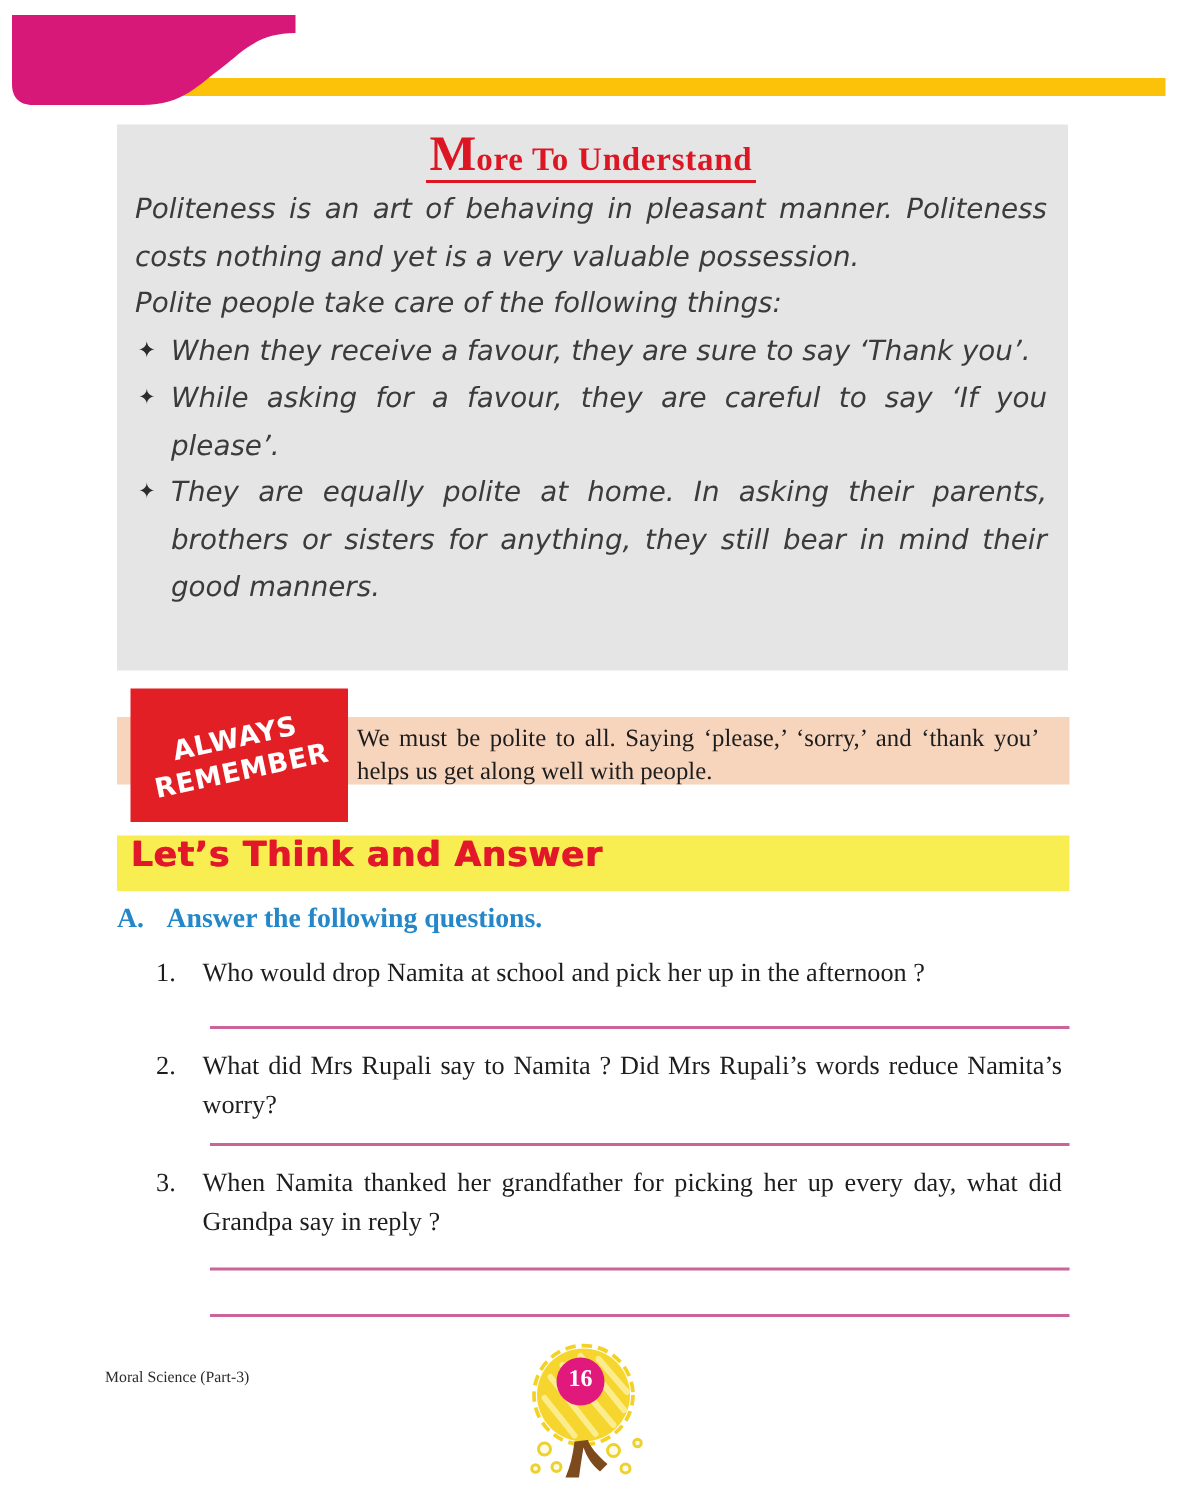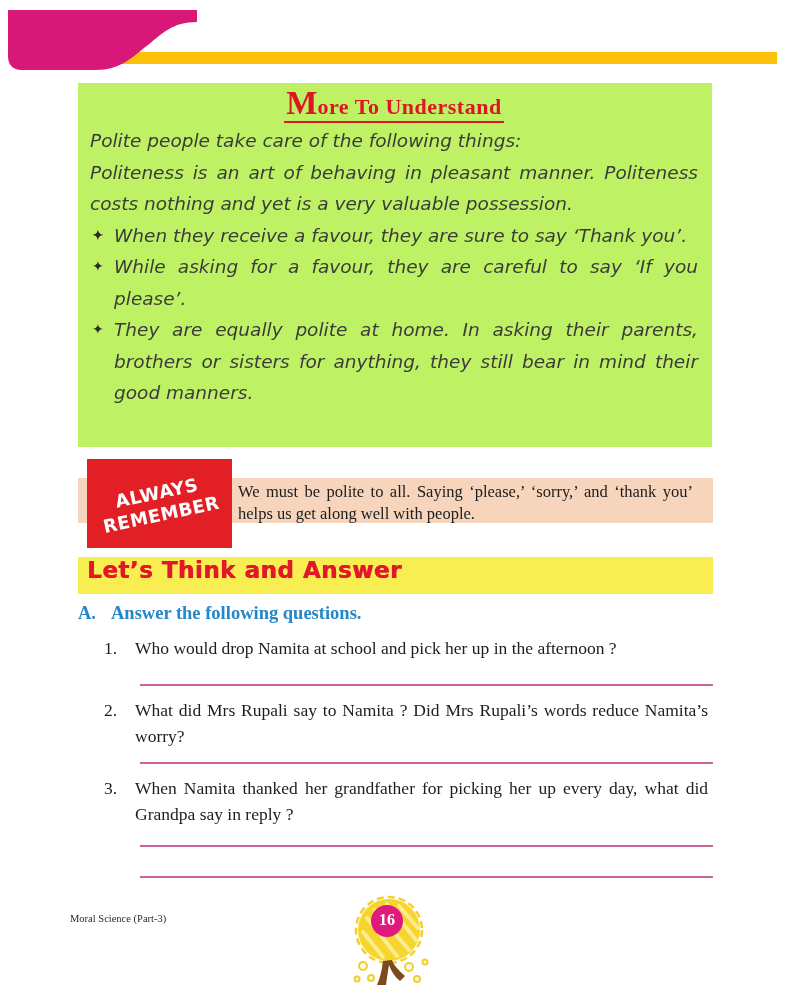--- a/index.html
+++ b/index.html
@@ -21,7 +21,7 @@
   
   .pink-box {
     position:absolute; left:78px; top:83px; width:634px; height:364px;
-    background:#bef264;
+    background:#e5e5e5;
     padding:5px 14px 8px 12px;
   }
   .mtu-title { text-align:center; margin-bottom:2px; }

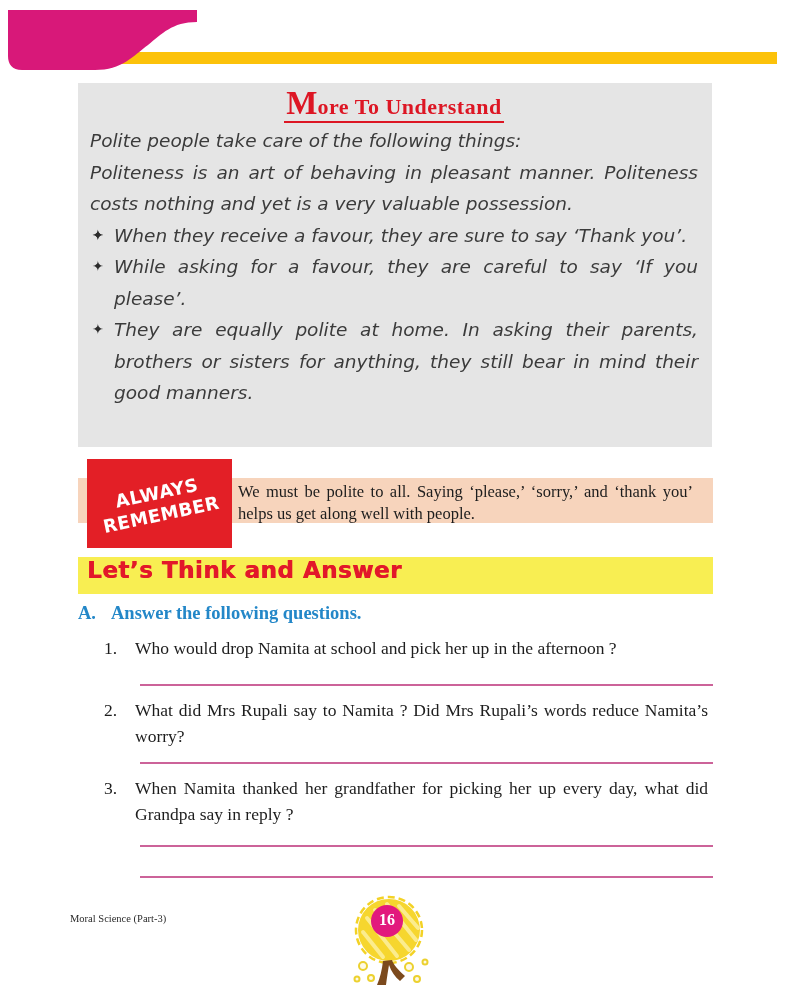--- a/index.html
+++ b/index.html
@@ -130,8 +130,8 @@
       <span class="dropcap">M</span><span class="title-rest">ore To Understand</span>
     </span>
   </div>
+  <div class="hand para">Politeness is an art of behaving in  pleasant manner. Politeness costs nothing and yet is a very valuable possession.</div>
   <div class="hand para no-justify">Polite people take care of the following things:</div>
-  <div class="hand para">Politeness is an art of behaving in  pleasant manner. Politeness costs nothing and yet is a very valuable possession.</div>
 
   <div class="hand bullet-item">
     <span class="bullet-marker">✦</span>

